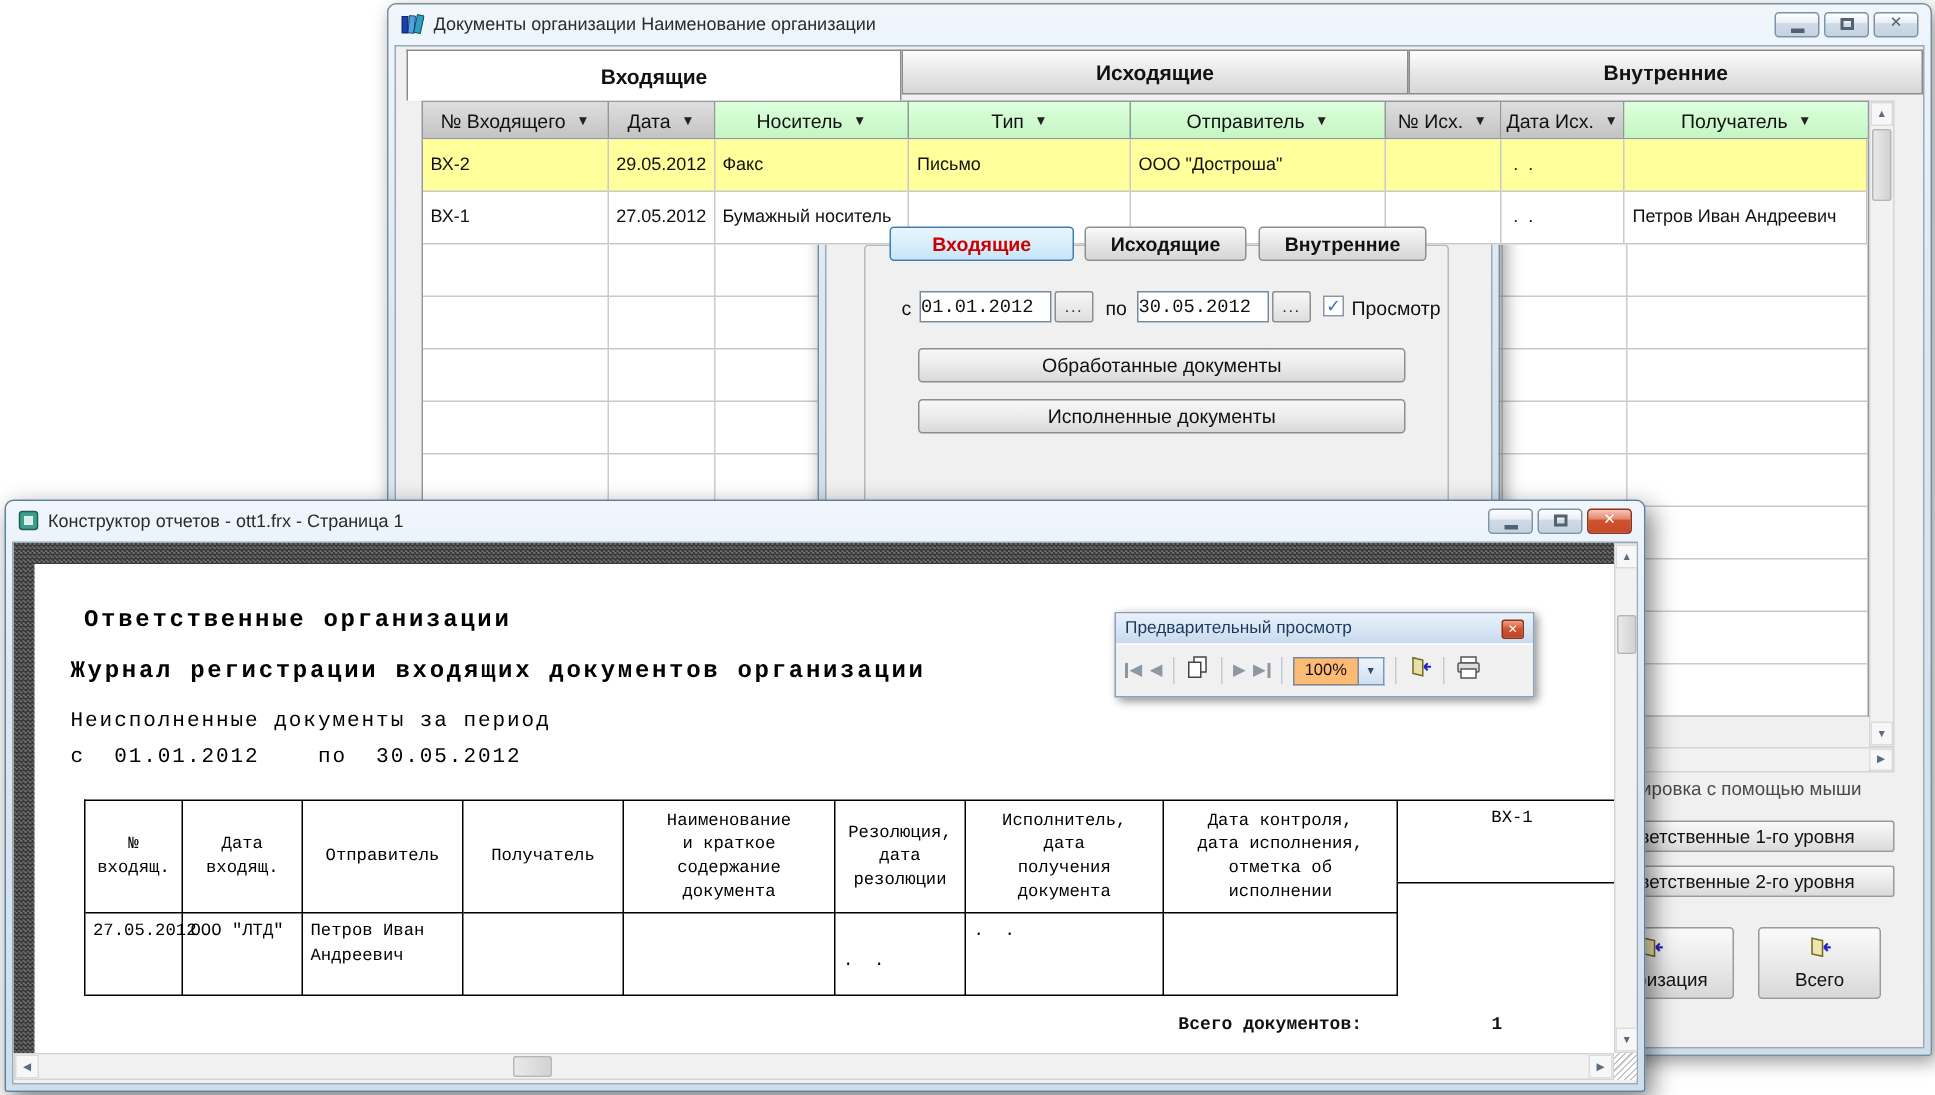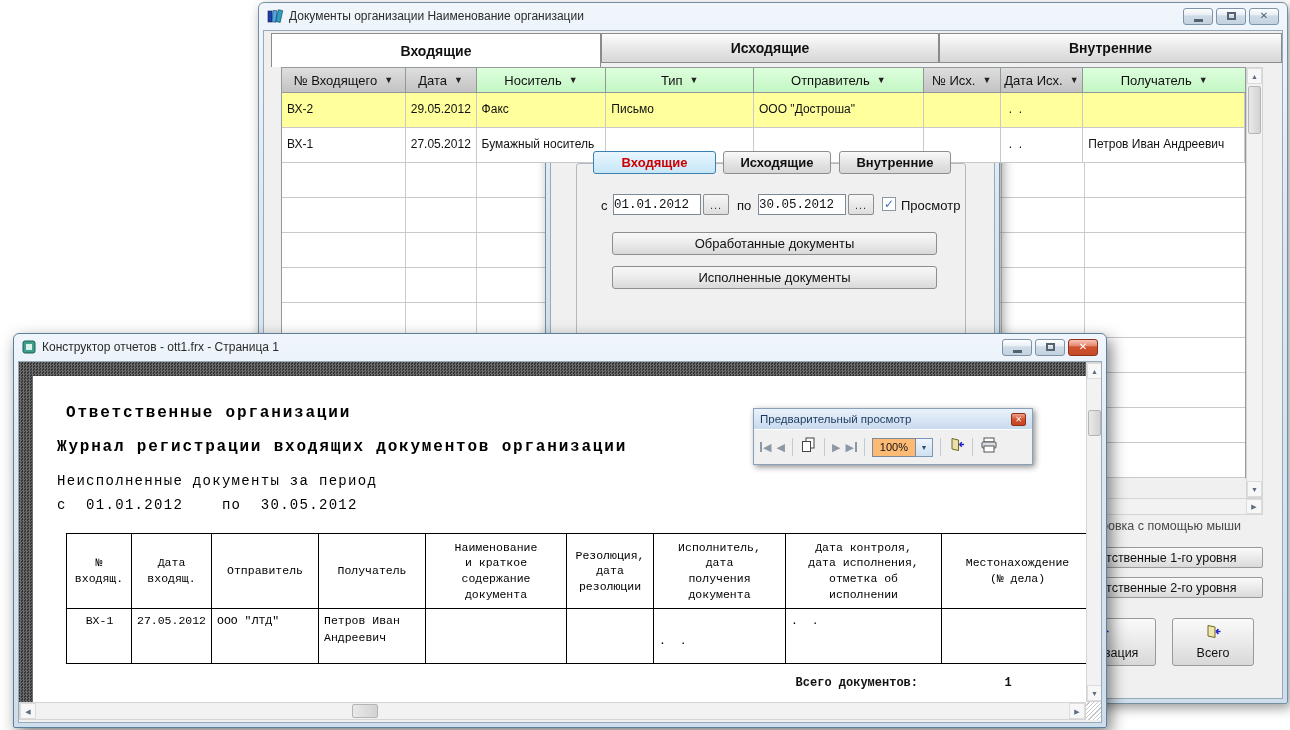--- a/index.html
+++ b/index.html
@@ -69,7 +69,7 @@
   .rbtn.focus{border-color:#3c7fb1;box-shadow:0 0 0 1px #9fd5f1}
 
   
-  #win3{left:13px;top:333px;width:1094px;height:395px}
+  #win3{left:3px;top:333px;width:1094px;height:395px}
   .dark{position:absolute;overflow:hidden;
         background-image:conic-gradient(#6c6c6c 25%,#353535 0 50%,#6c6c6c 0 75%,#353535 0);background-size:3px 3px}
   .page{position:absolute;background:#fff;box-shadow:2px 2px 0 rgba(0,0,0,.55)}

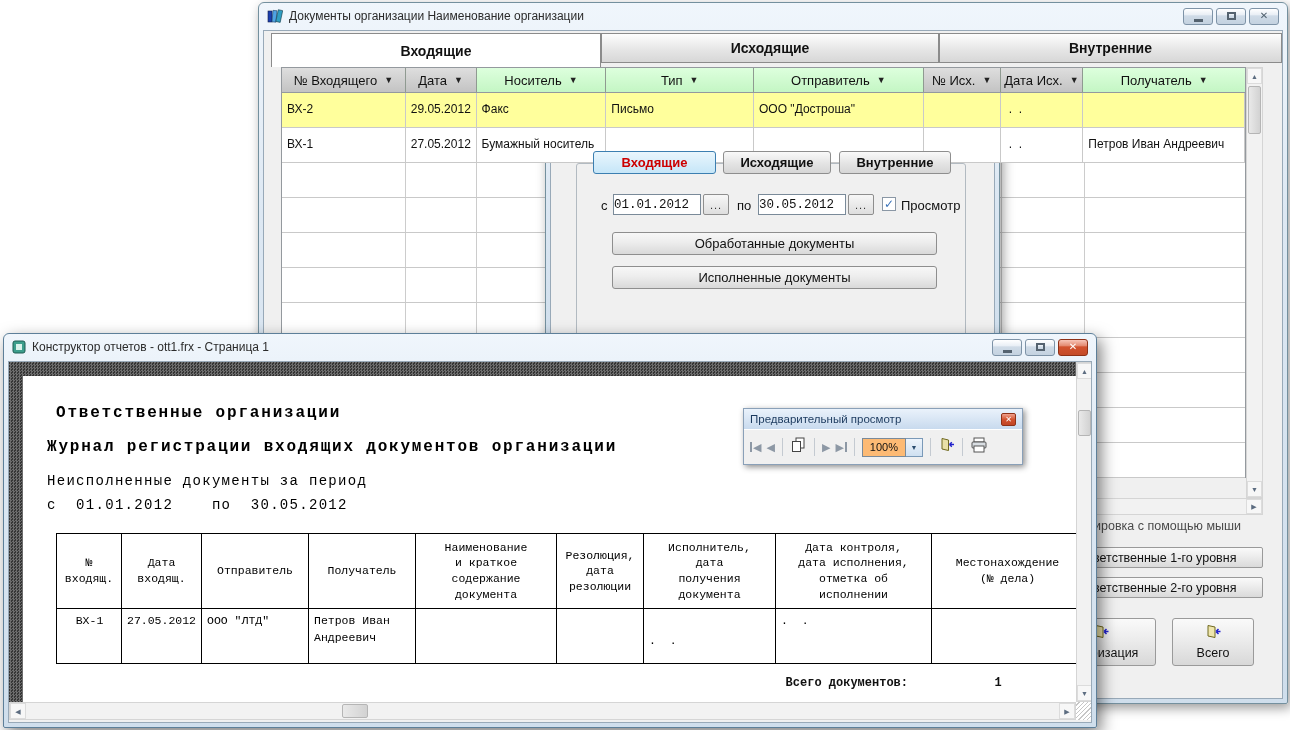--- a/index.html
+++ b/index.html
@@ -372,8 +372,6 @@
 дата исполнения,
 отметка об
 исполнении</div>
-            <div class="rh">Местонахождение
-(№ дела)</div>
             <div class="rd ctr">ВХ-1</div>
             <div class="rd">27.05.2012</div>
             <div class="rd">ООО "ЛТД"</div>

